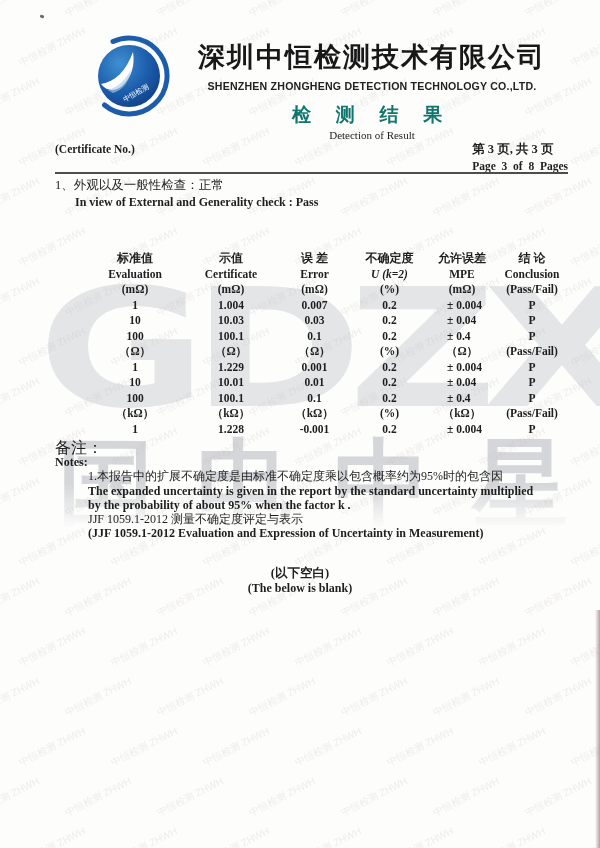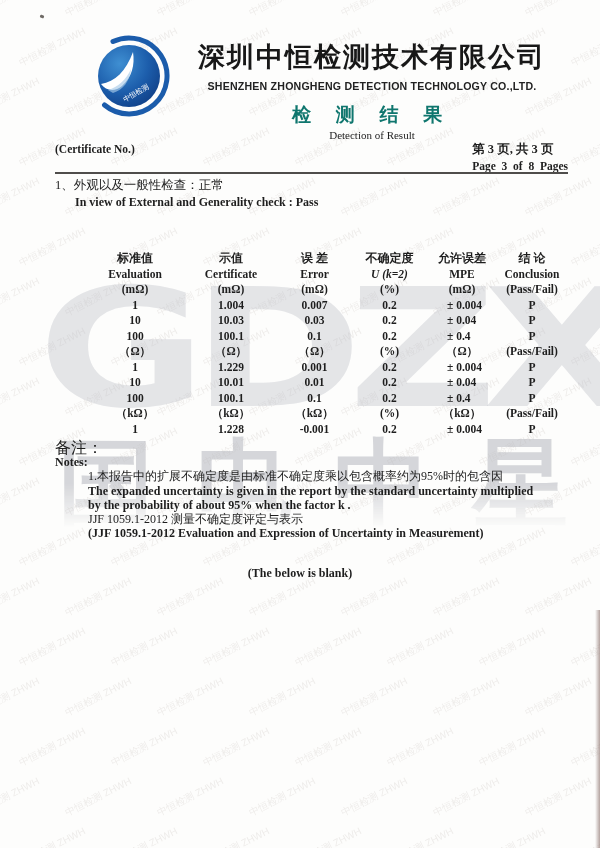--- a/index.html
+++ b/index.html
@@ -382,6 +382,7 @@
   </div>
 
   <div class="blank-note">
+    <div class="cn">(以下空白)</div>
     <div class="en">(The below is blank)</div>
   </div>
 

